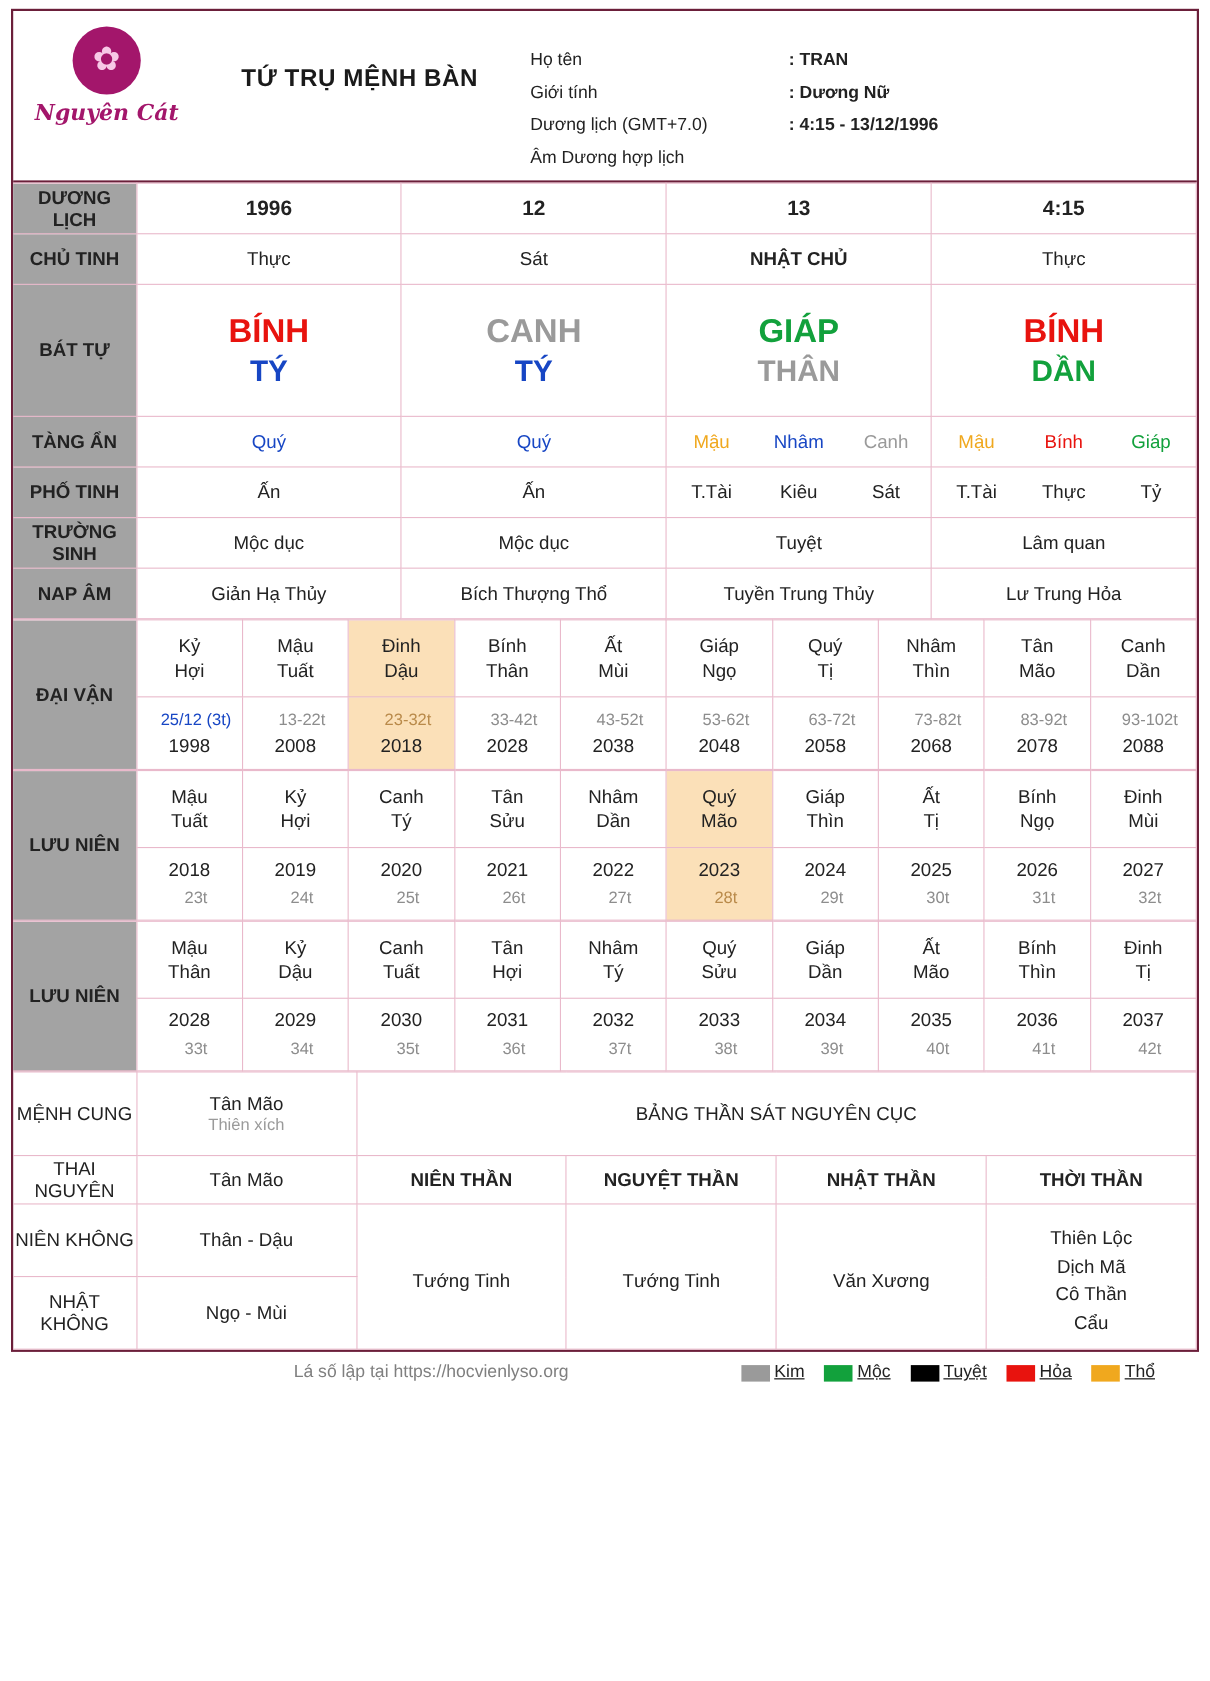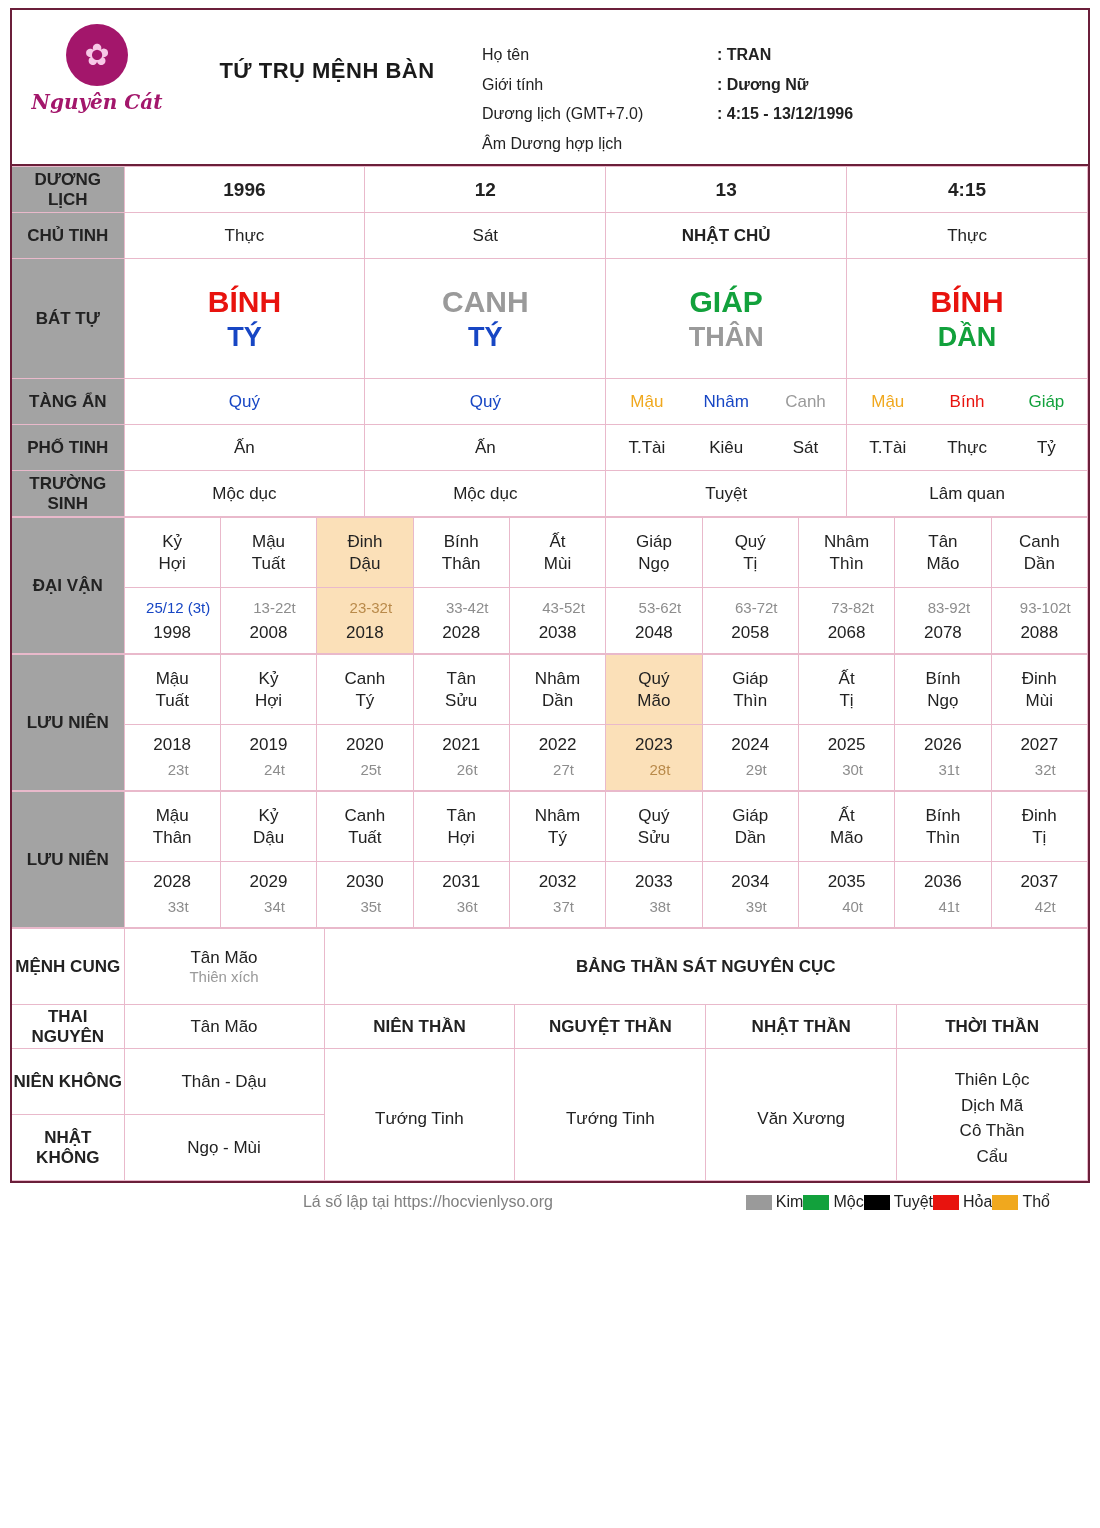--- a/index.html
+++ b/index.html
@@ -283,6 +283,13 @@
         <td>Tuyệt</td>
         <td>Lâm quan</td>
       </tr>
+      <tr>
+        <td class="rowlabel">NAP ÂM</td>
+        <td>Giản Hạ Thủy</td>
+        <td>Bích Thượng Thổ</td>
+        <td>Tuyền Trung Thủy</td>
+        <td>Lư Trung Hỏa</td>
+      </tr>
     </tbody>
       </table>
 

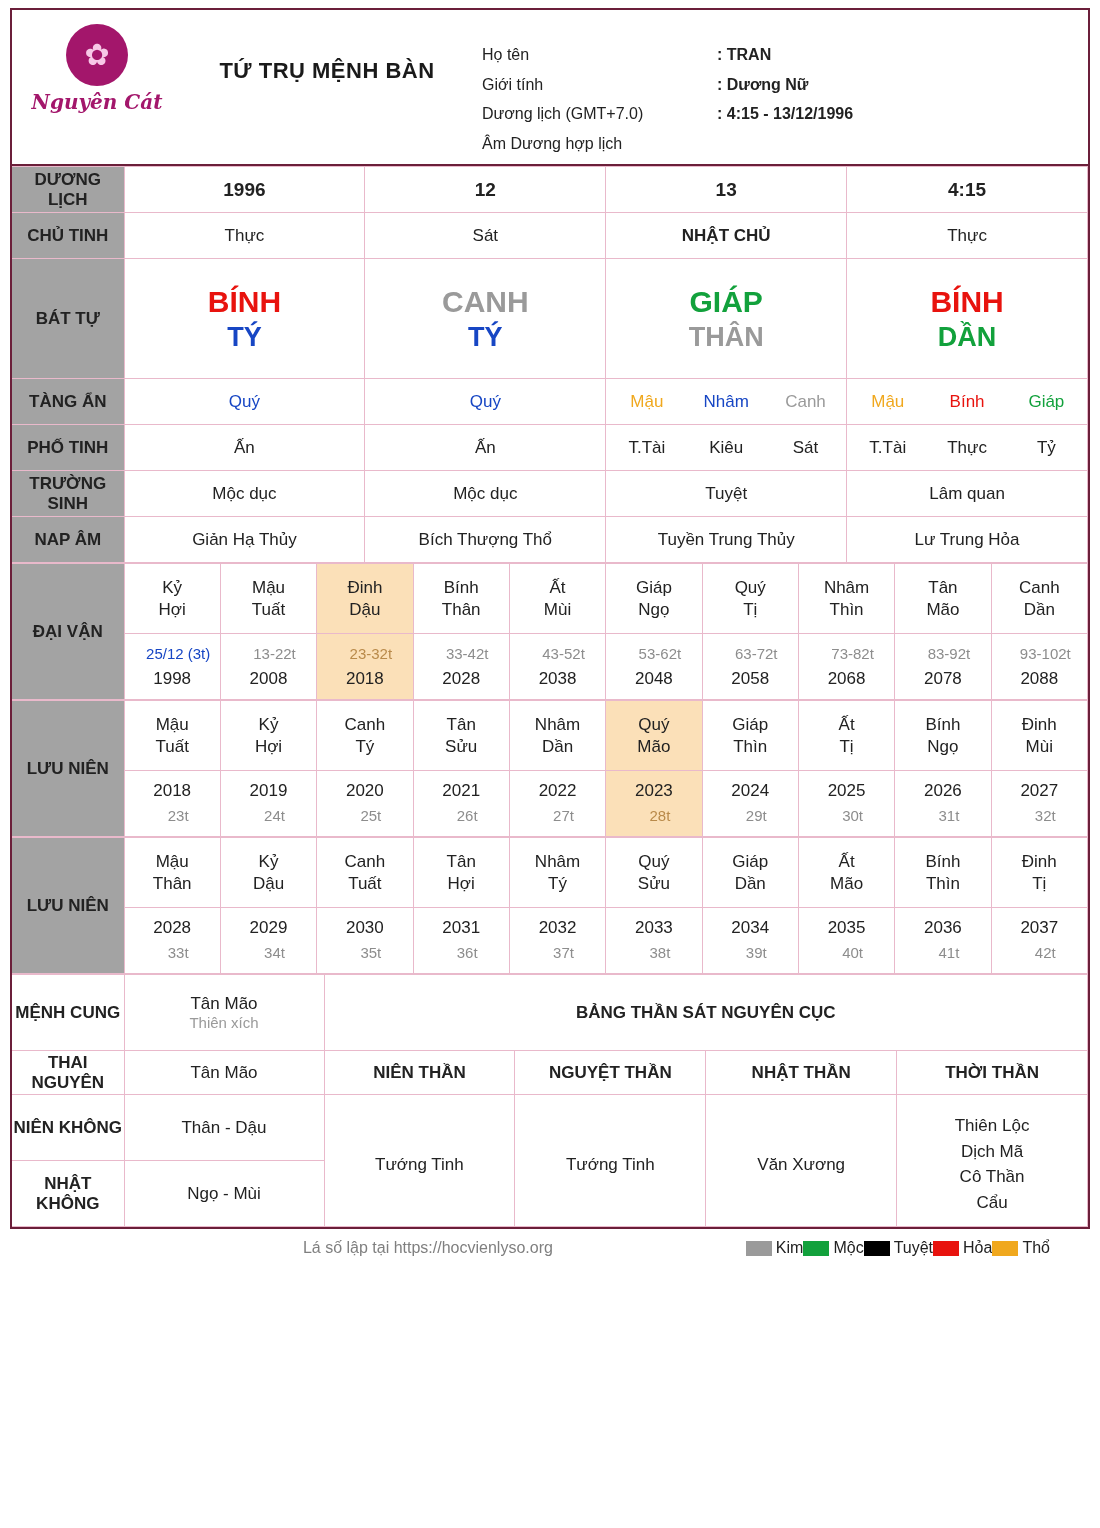--- a/index.html
+++ b/index.html
@@ -124,7 +124,7 @@
   
   .t-bot td { font-size: 17px; }
   .bot-label {
-    width: 112px; color: #123a8f; font-weight: bold;
+    width: 112px; color: #123a8f; font-weight: normal;
     font-size: 15px; line-height: 1.15; border-left: none !important;
   }
   .menhcung-sub { color: #9a9a9a; font-size: 15px; }

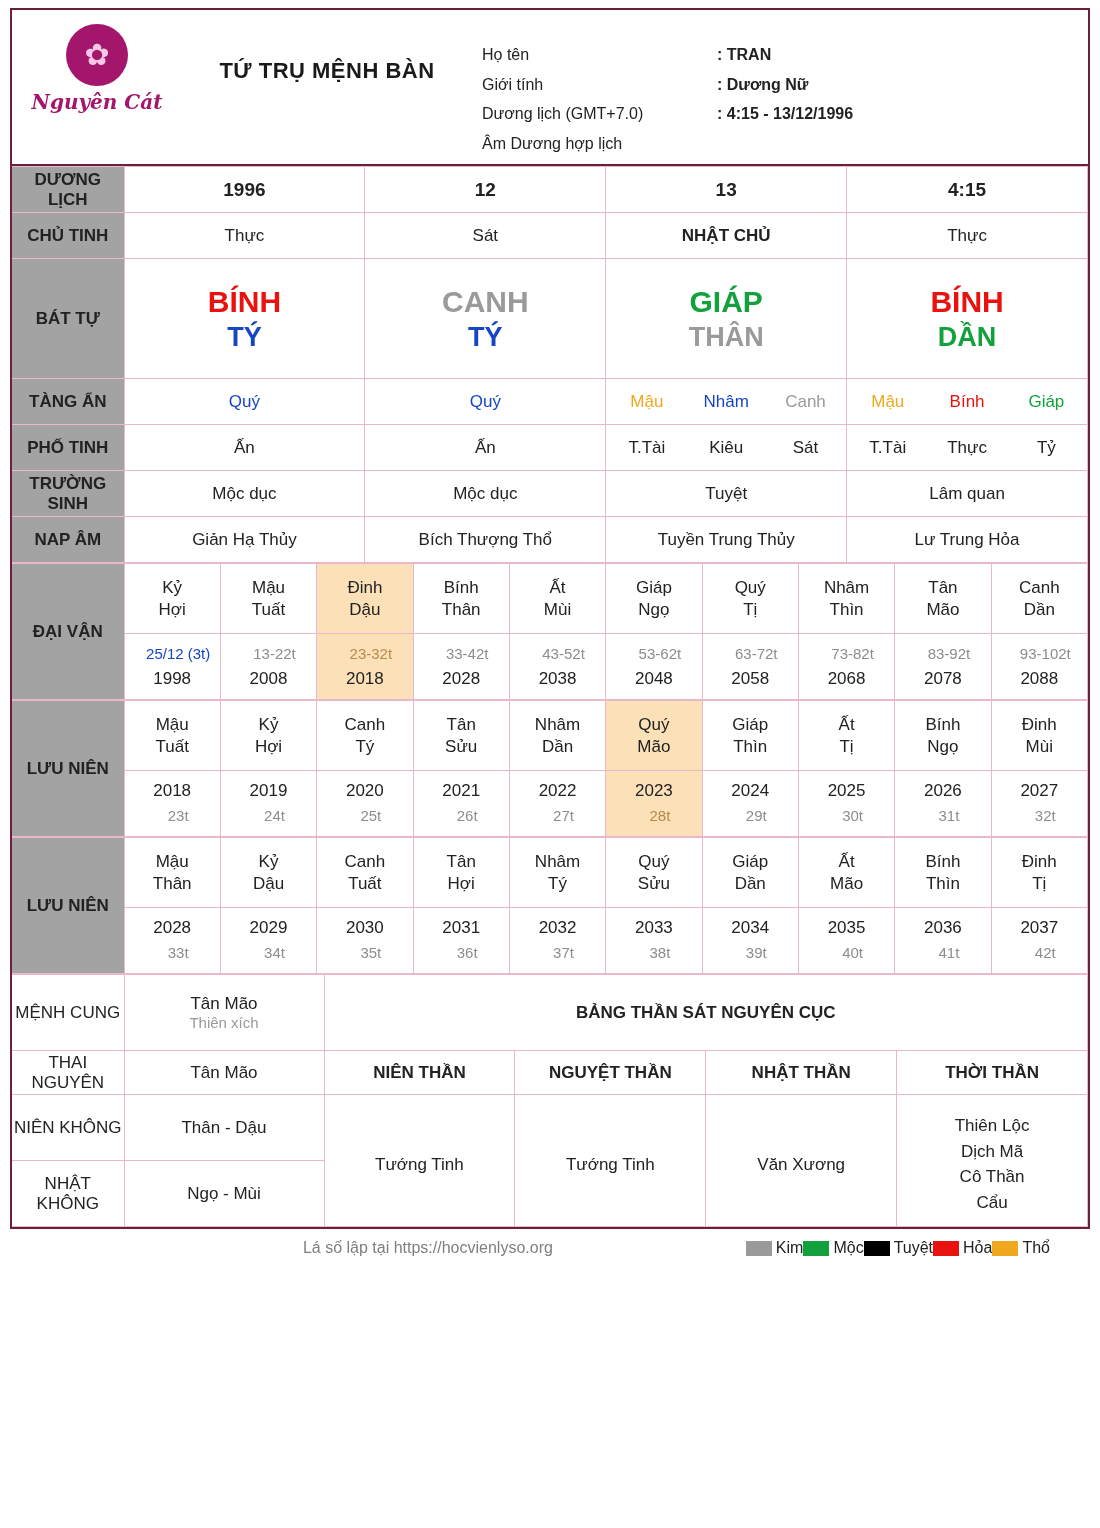--- a/index.html
+++ b/index.html
@@ -129,7 +129,7 @@
   }
   .menhcung-sub { color: #9a9a9a; font-size: 15px; }
   .than-sat-title {
-    font-size: 18px; font-weight: bold; color: #123a8f;
+    font-size: 18px; font-weight: normal; color: #123a8f;
     height: 44px;
   }
   .than-head { font-size: 16px; font-weight: bold; color: #123a8f; height: 44px; }

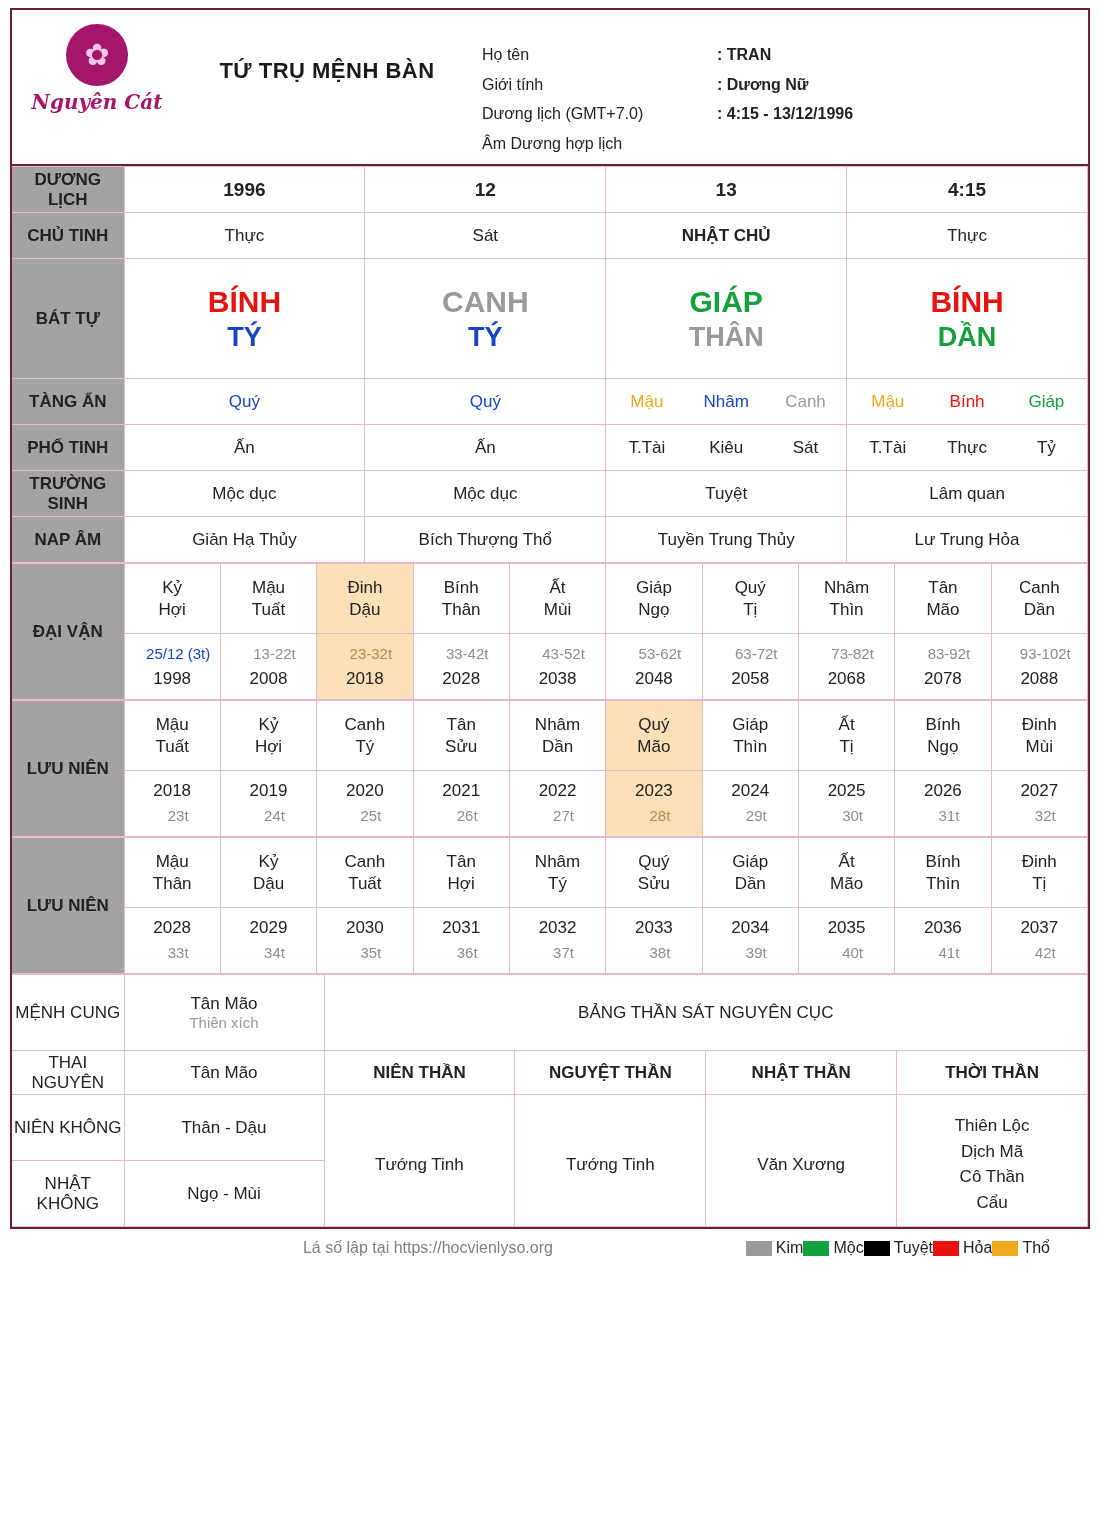--- a/index.html
+++ b/index.html
@@ -148,7 +148,7 @@
     font-size: 16px;
     padding-left: 60px;
   }
-  .legend { display: flex; align-items: center; }
+  .legend { display: flex; gap: 18px; align-items: center; text-decoration: underline; }
   .legend-item { display: flex; align-items: center; gap: 4px; font-size: 16px; color: #222; }
   .sw { width: 26px; height: 15px; display: inline-block; }
 </style>

